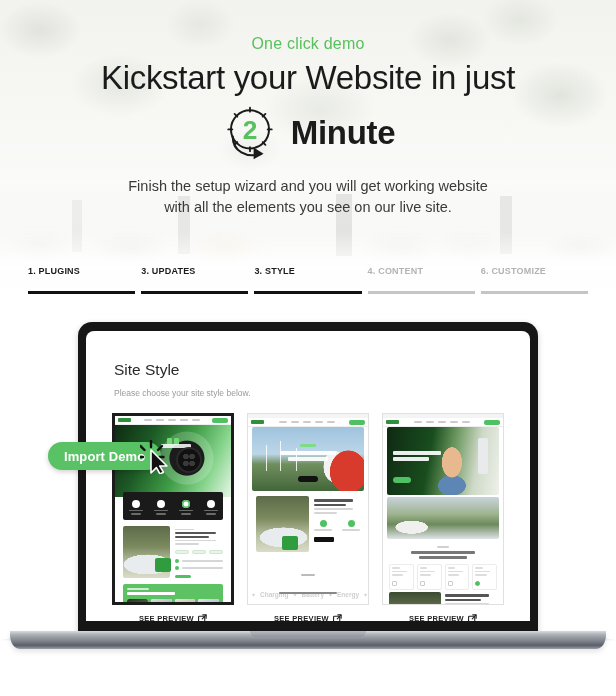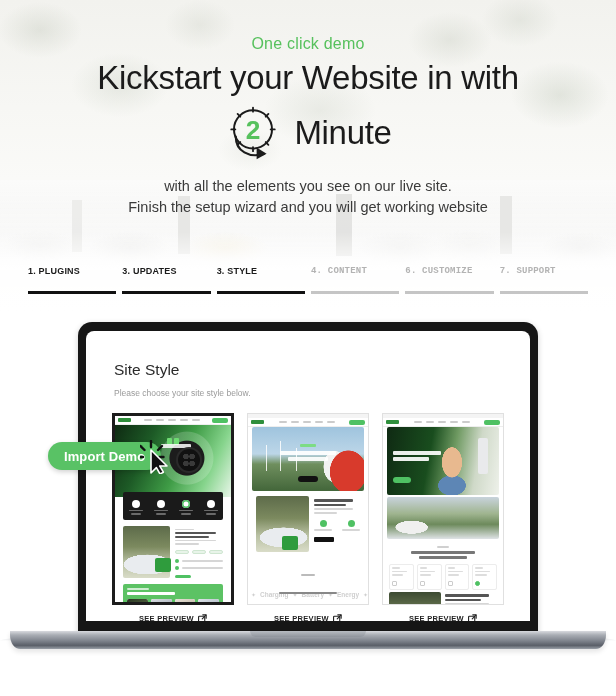--- a/index.html
+++ b/index.html
@@ -386,7 +386,7 @@
   </div>
 
   <div class="eyebrow">One click demo</div>
-  <div class="headline">Kickstart your Website in with</div>
+  <div class="headline">Kickstart your Website in just</div>
 
   <div class="headline-row2">
     <svg class="clock-icon" viewBox="0 0 64 64">

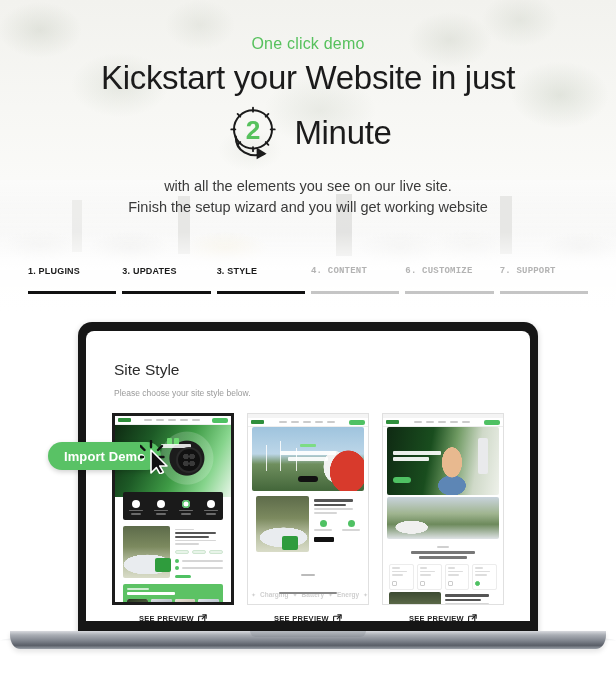--- a/index.html
+++ b/index.html
@@ -95,7 +95,7 @@
   }
   .clock-icon { width: 58px; height: 58px; display: block; }
   .minute-word {
-    font-size: 33px; font-weight: 400; color: #1b1b1b; letter-spacing: -.3px;
+    font-size: 33px; font-weight: 700; color: #1b1b1b; letter-spacing: -.3px;
   }
   .hero-sub {
     position: absolute; left: 0; top: 176px; width: 616px;

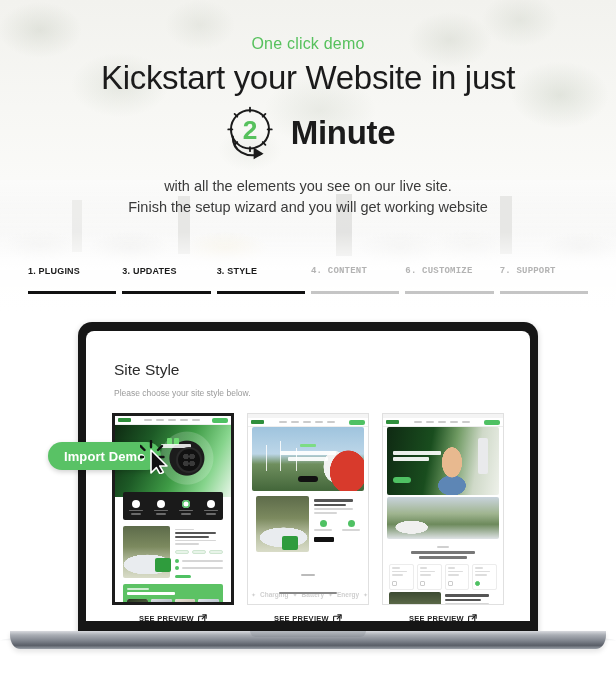--- a/index.html
+++ b/index.html
@@ -409,8 +409,8 @@
   </div>
 
   <div class="hero-sub">
+    <div>Finish the setup wizard and you will get working website</div>
     <div>with all the elements you see on our live site.</div>
-    <div>Finish the setup wizard and you will get working website</div>
   </div>
 
   <div class="steps">

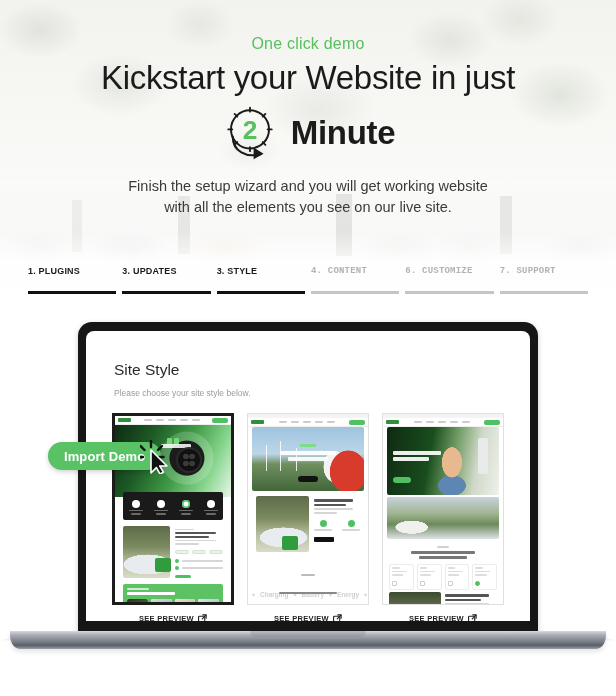--- a/index.html
+++ b/index.html
@@ -118,7 +118,7 @@
     white-space: nowrap;
     color: #1b1b1b;
   }
-  .step.inactive .step-label { color: #b3b3b3; font-family: Liberation Mono, monospace; }
+  .step.inactive .step-label { color: #b3b3b3; }
   .step-bar {
     position: absolute; left: 0; bottom: 0; width: 100%; height: 3px;
     background: #111;

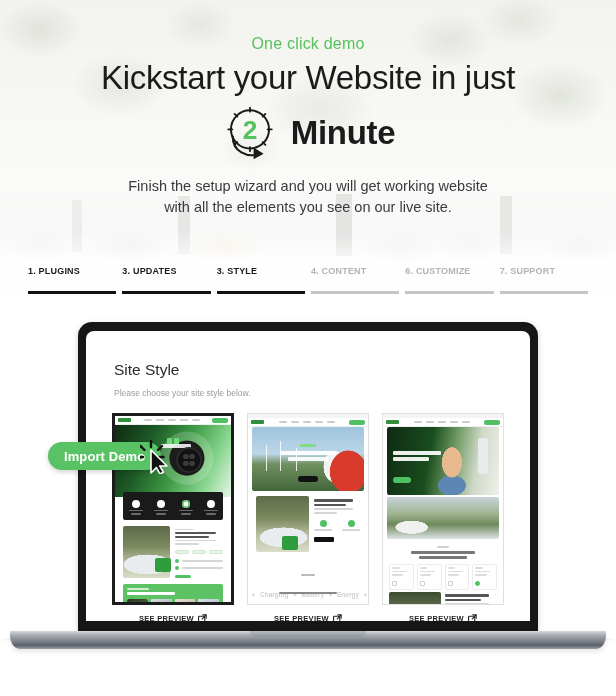--- a/index.html
+++ b/index.html
@@ -434,10 +434,6 @@
       <div class="step-label">6. CUSTOMIZE</div>
       <div class="step-bar"></div>
     </div>
-    <div class="step inactive">
-      <div class="step-label">7. SUPPORT</div>
-      <div class="step-bar"></div>
-    </div>
   </div>
 
   <div class="laptop">

